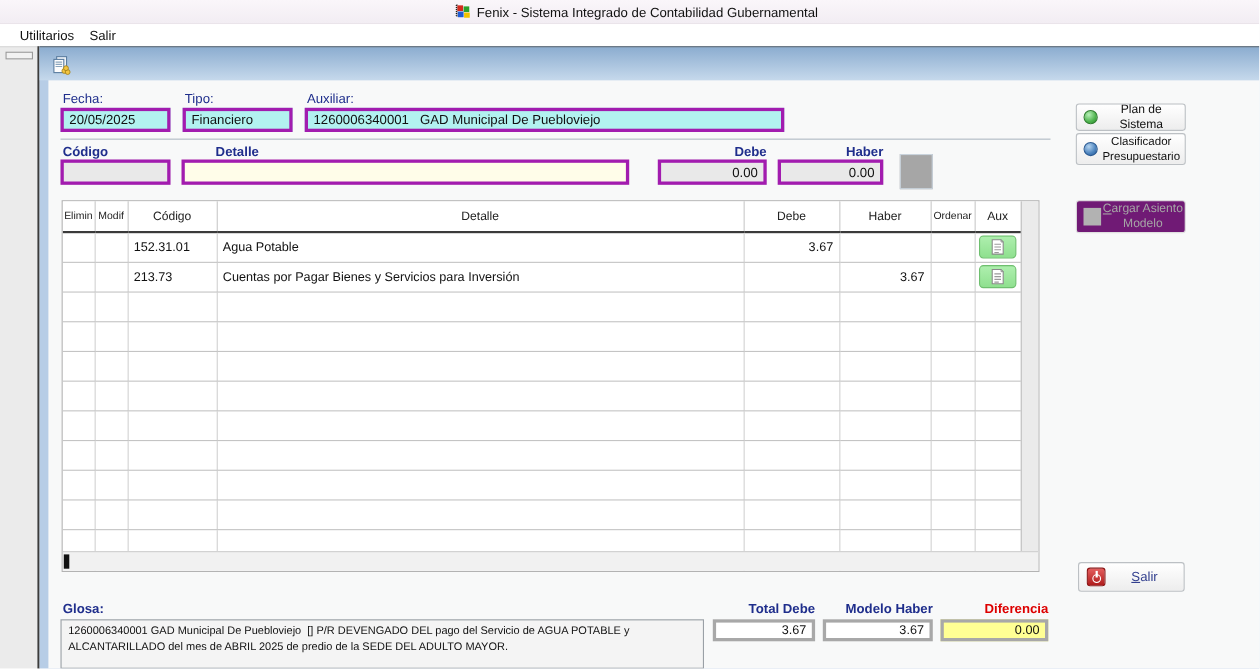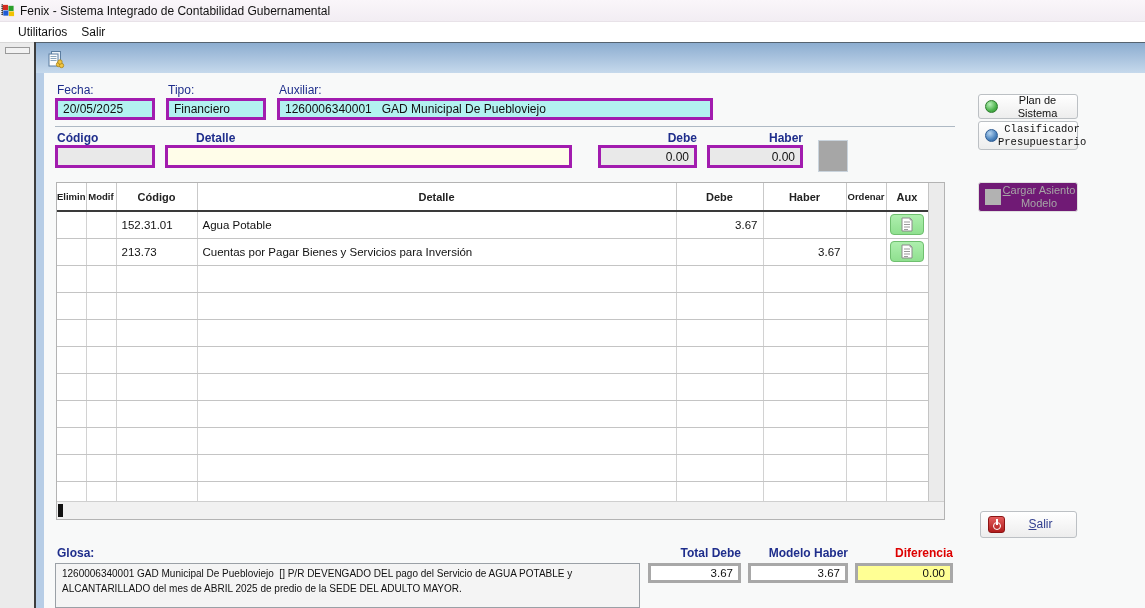--- a/index.html
+++ b/index.html
@@ -10,7 +10,7 @@
   
   .titlebar { position:absolute; left:0; top:0; width:1145px; height:22px;
     background:linear-gradient(#faf6fa,#f2edf3); display:flex; align-items:center;
-    padding-left:0; gap:5px; border-bottom:1px solid #e8e2e8; }
+    padding-left:12px; gap:5px; border-bottom:1px solid #e8e2e8;justify-content:center; }
   .titlebar .title { font-size:12px; color:#111; }
 
   

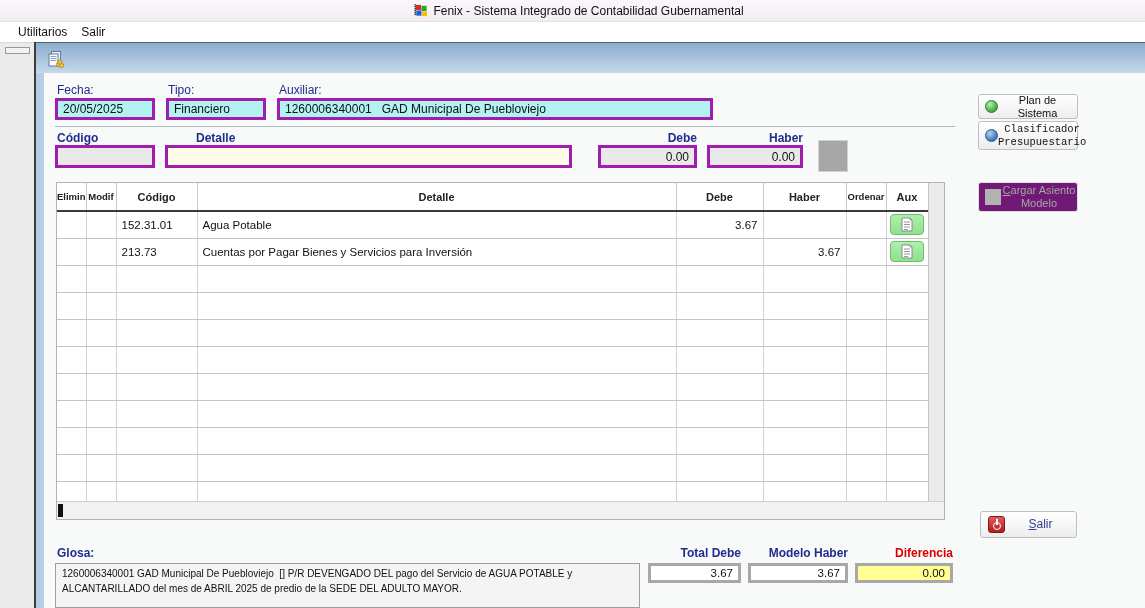--- a/index.html
+++ b/index.html
@@ -359,7 +359,7 @@
         <span class="txt">Plan de Sistema</span>
       </div>
 
-      <div class="sbtn" style="left:934px; top:48px; width:100px; height:29px;font-family:Liberation Mono, monospace;">
+      <div class="sbtn" style="left:934px; top:48px; width:100px; height:29px;">
         <span class="sphere blue"></span>
         <span class="txt" style="font-size:10.5px;">
           <span>Clasificador</span><br>

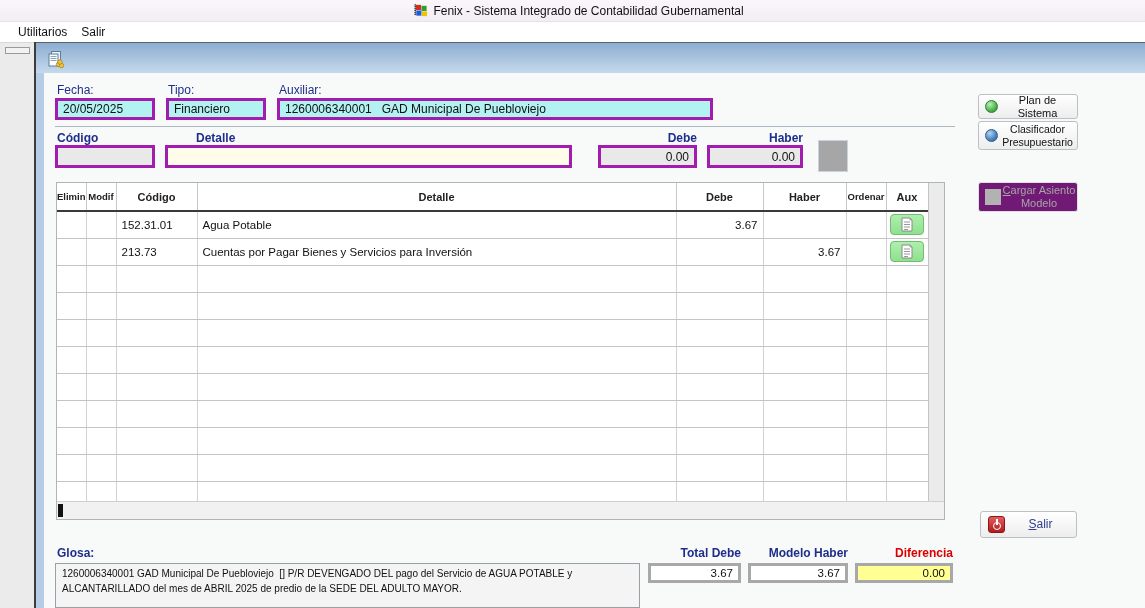--- a/index.html
+++ b/index.html
@@ -59,7 +59,7 @@
   .grid-wrap { position:absolute; left:12px; top:109px; width:889px; height:338px;
     border:1px solid #b3b3b3; background:#fff; overflow:hidden; }
   table.grid { border-collapse:collapse; table-layout:fixed; width:871px; }
-  table.grid th { height:28px; background:#fff; font-weight:bold; font-size:11px; color:#222;
+  table.grid th { height:28px; background:#fff; font-weight:normal; font-size:11px; color:#222;
     border-right:1px solid #c9c9c9; border-bottom:2px solid #3a3a3a; text-align:center;
     overflow:hidden; white-space:nowrap; }
   table.grid th.sm { font-size:9.5px; }

